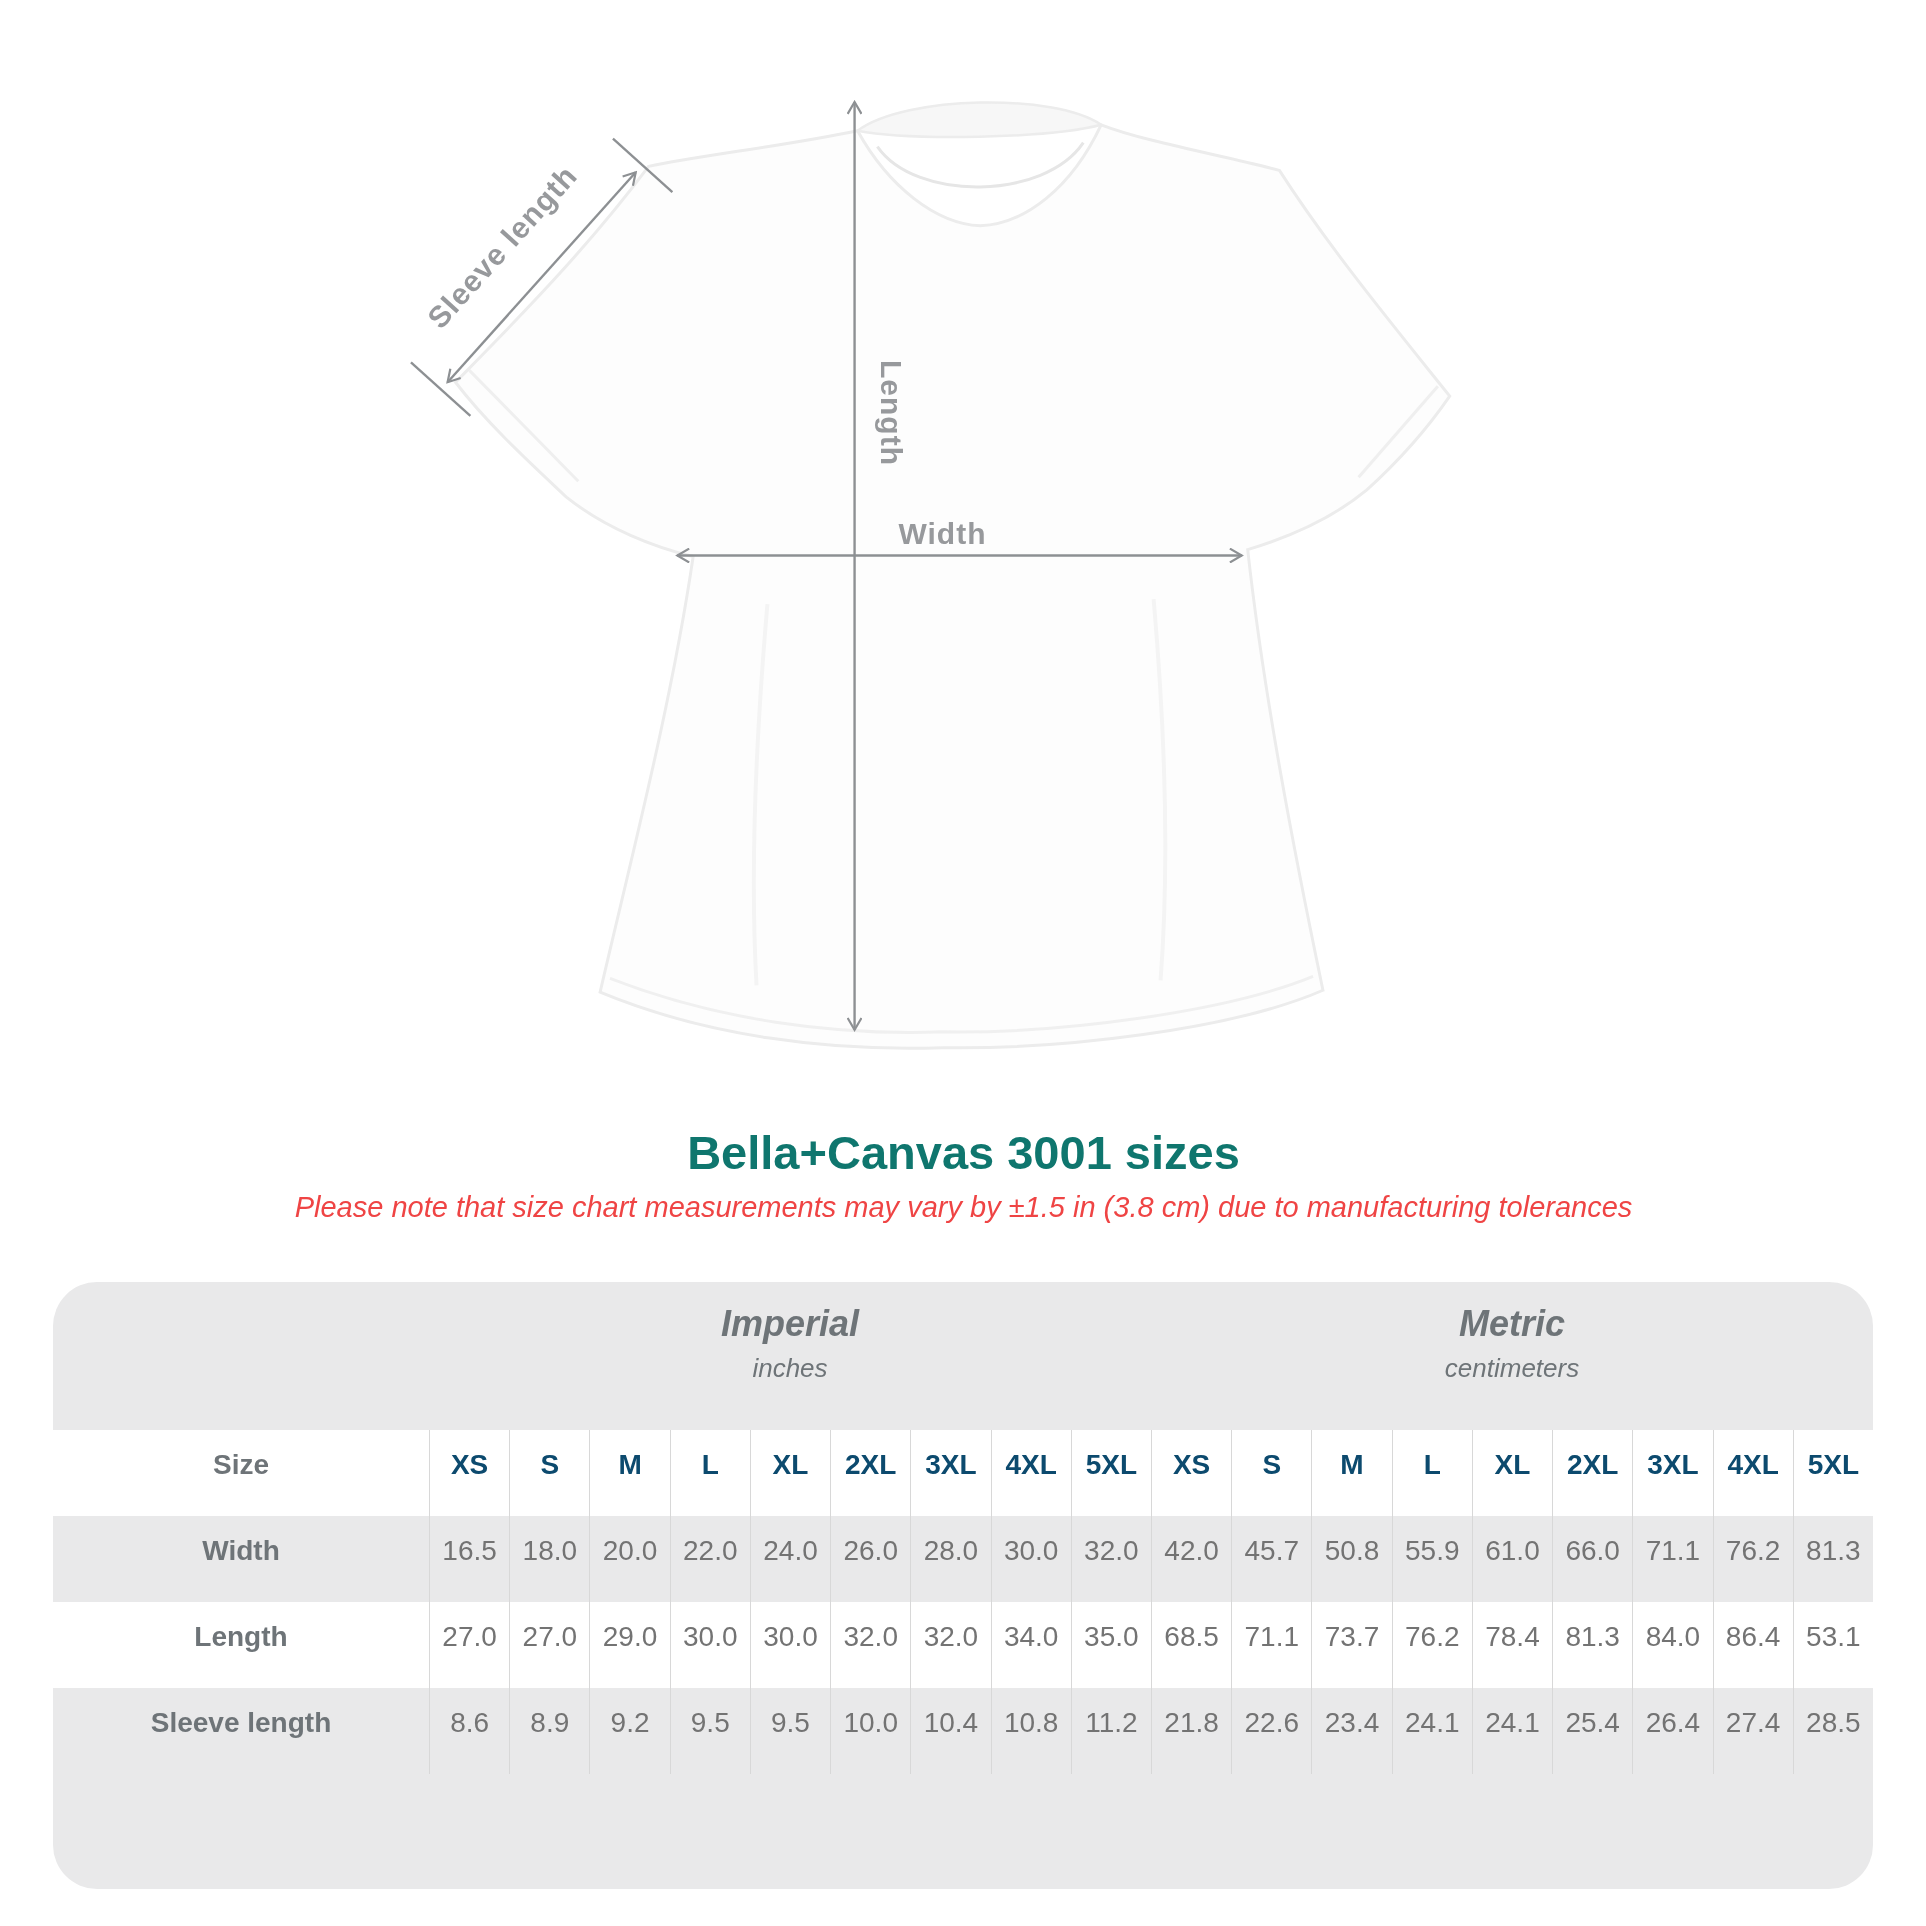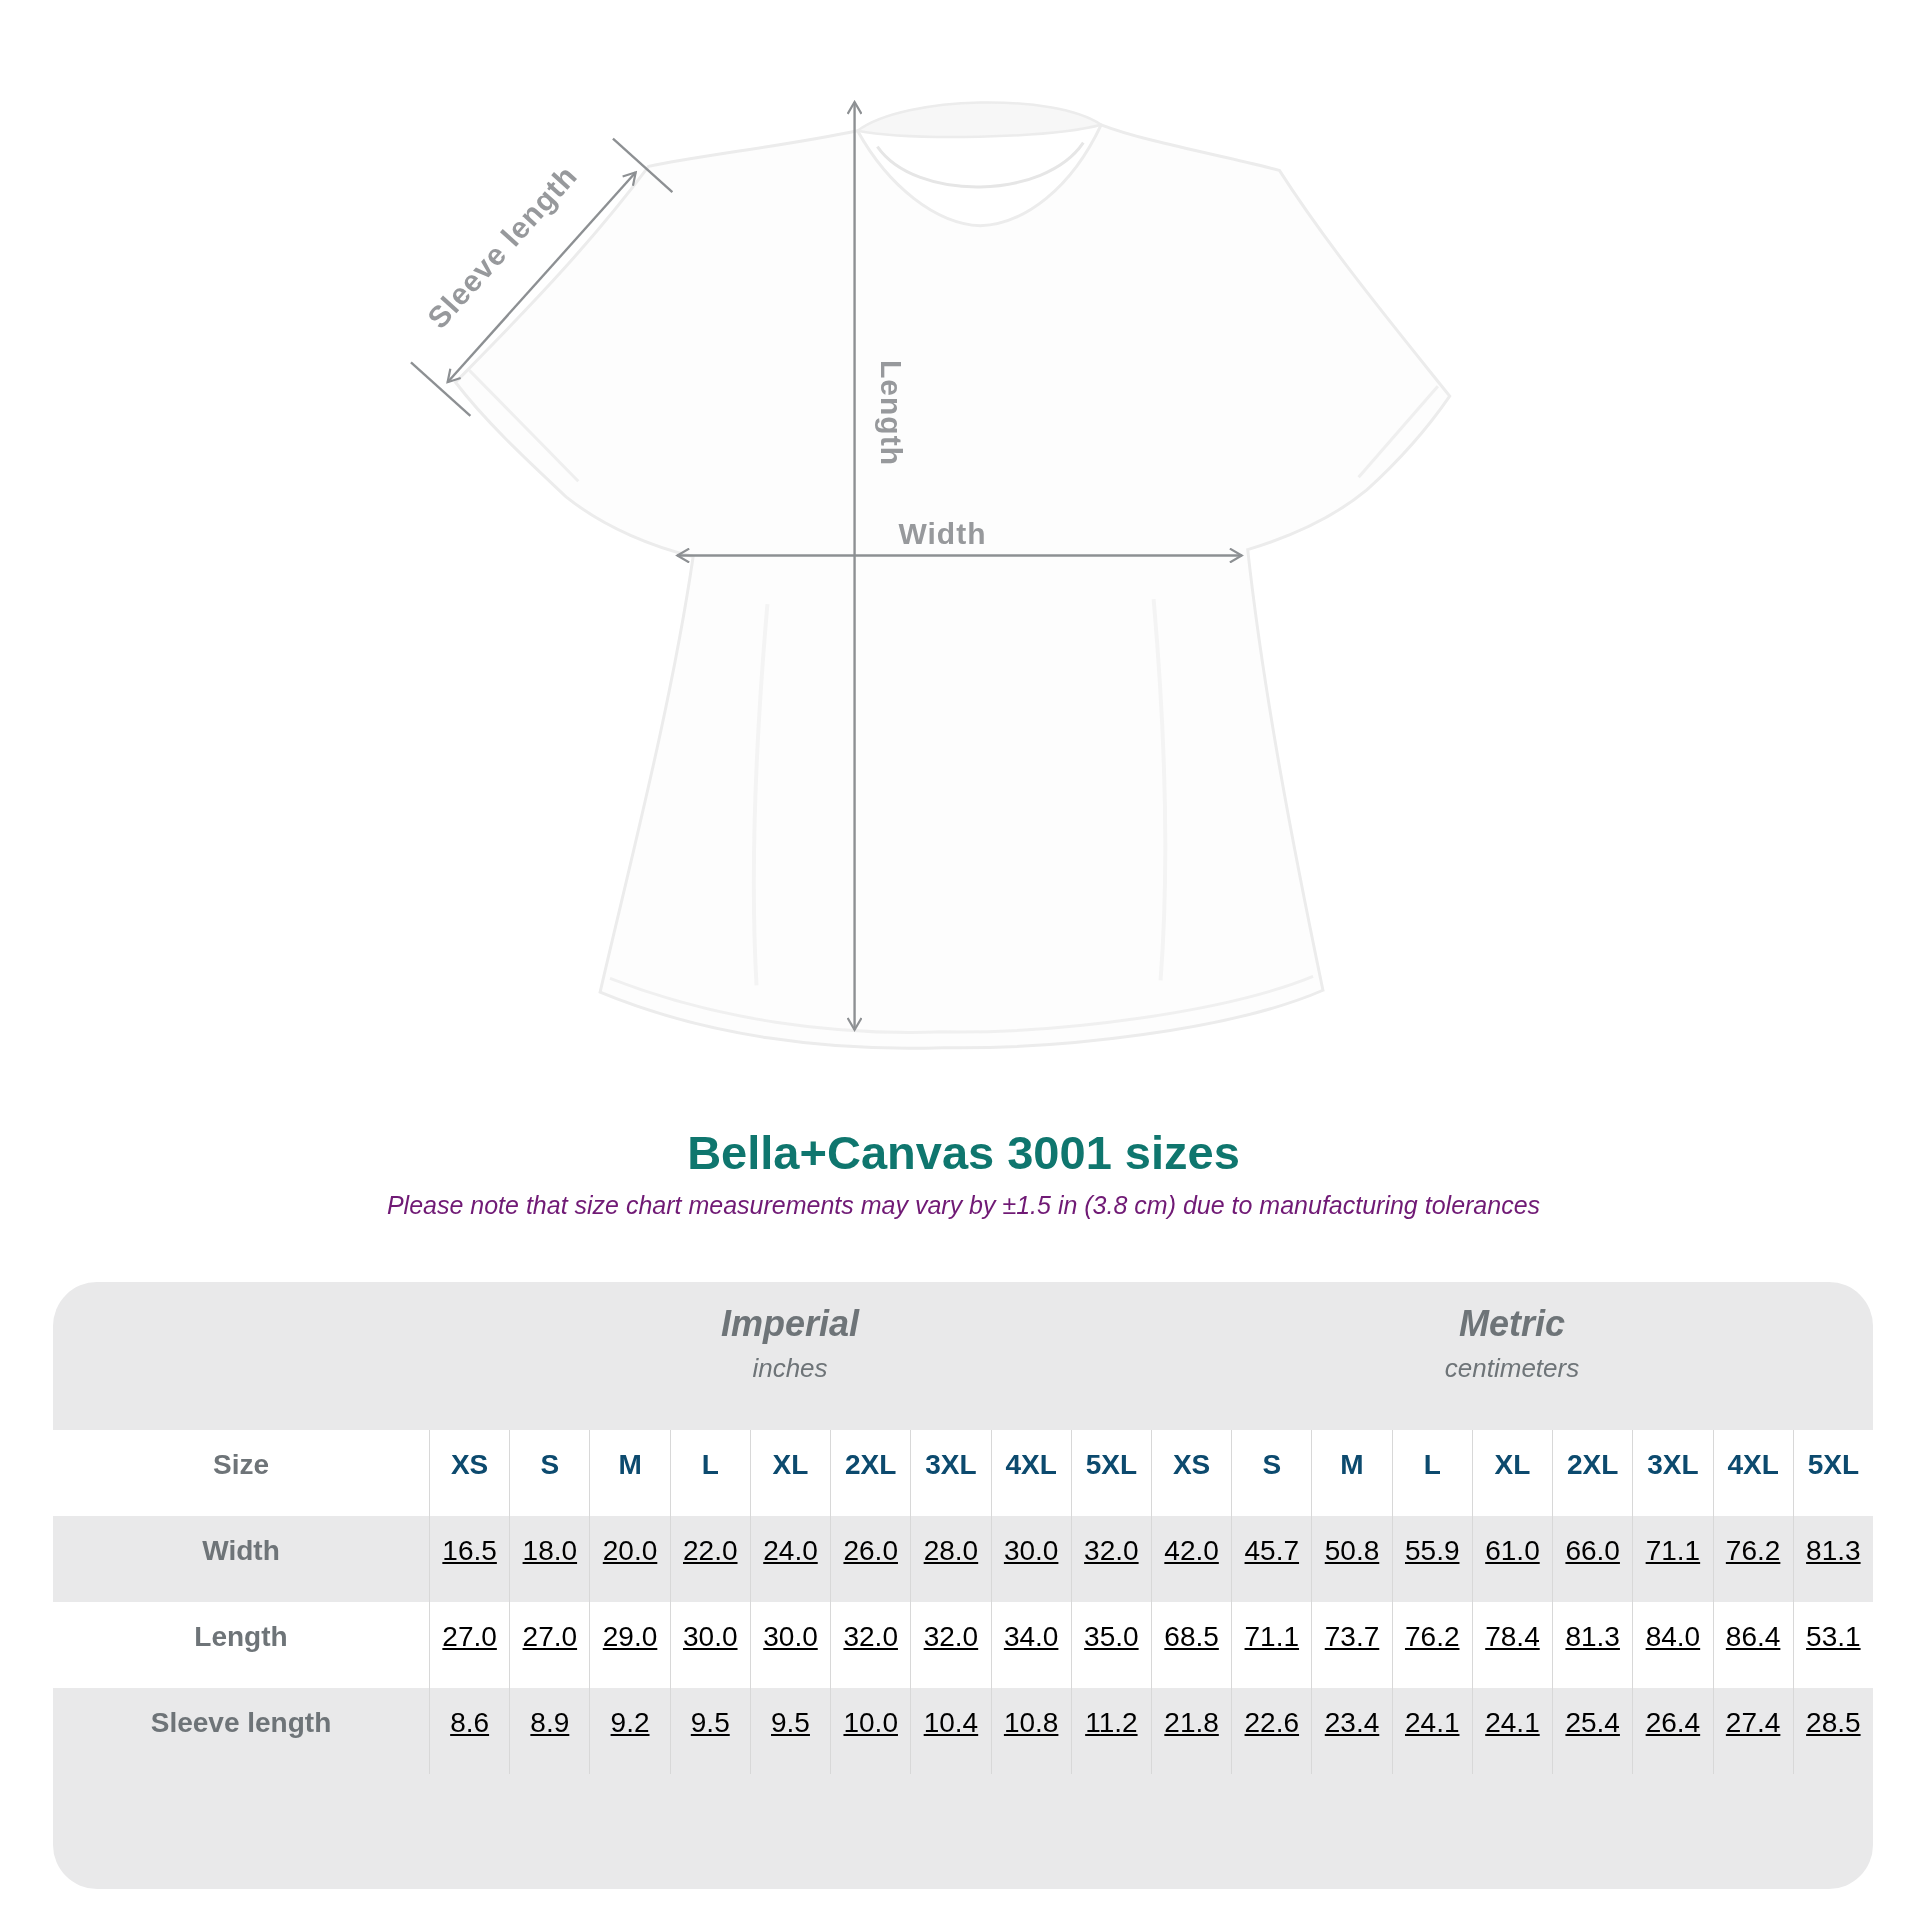--- a/index.html
+++ b/index.html
@@ -33,7 +33,7 @@
   }
   .note{
     position:absolute;left:0;top:1191px;width:100%;
-    text-align:center;font-size:25px;font-style:italic;color:#701a75;
+    text-align:center;font-size:29px;font-style:italic;color:#ef4444;
     margin:0;
   }
   

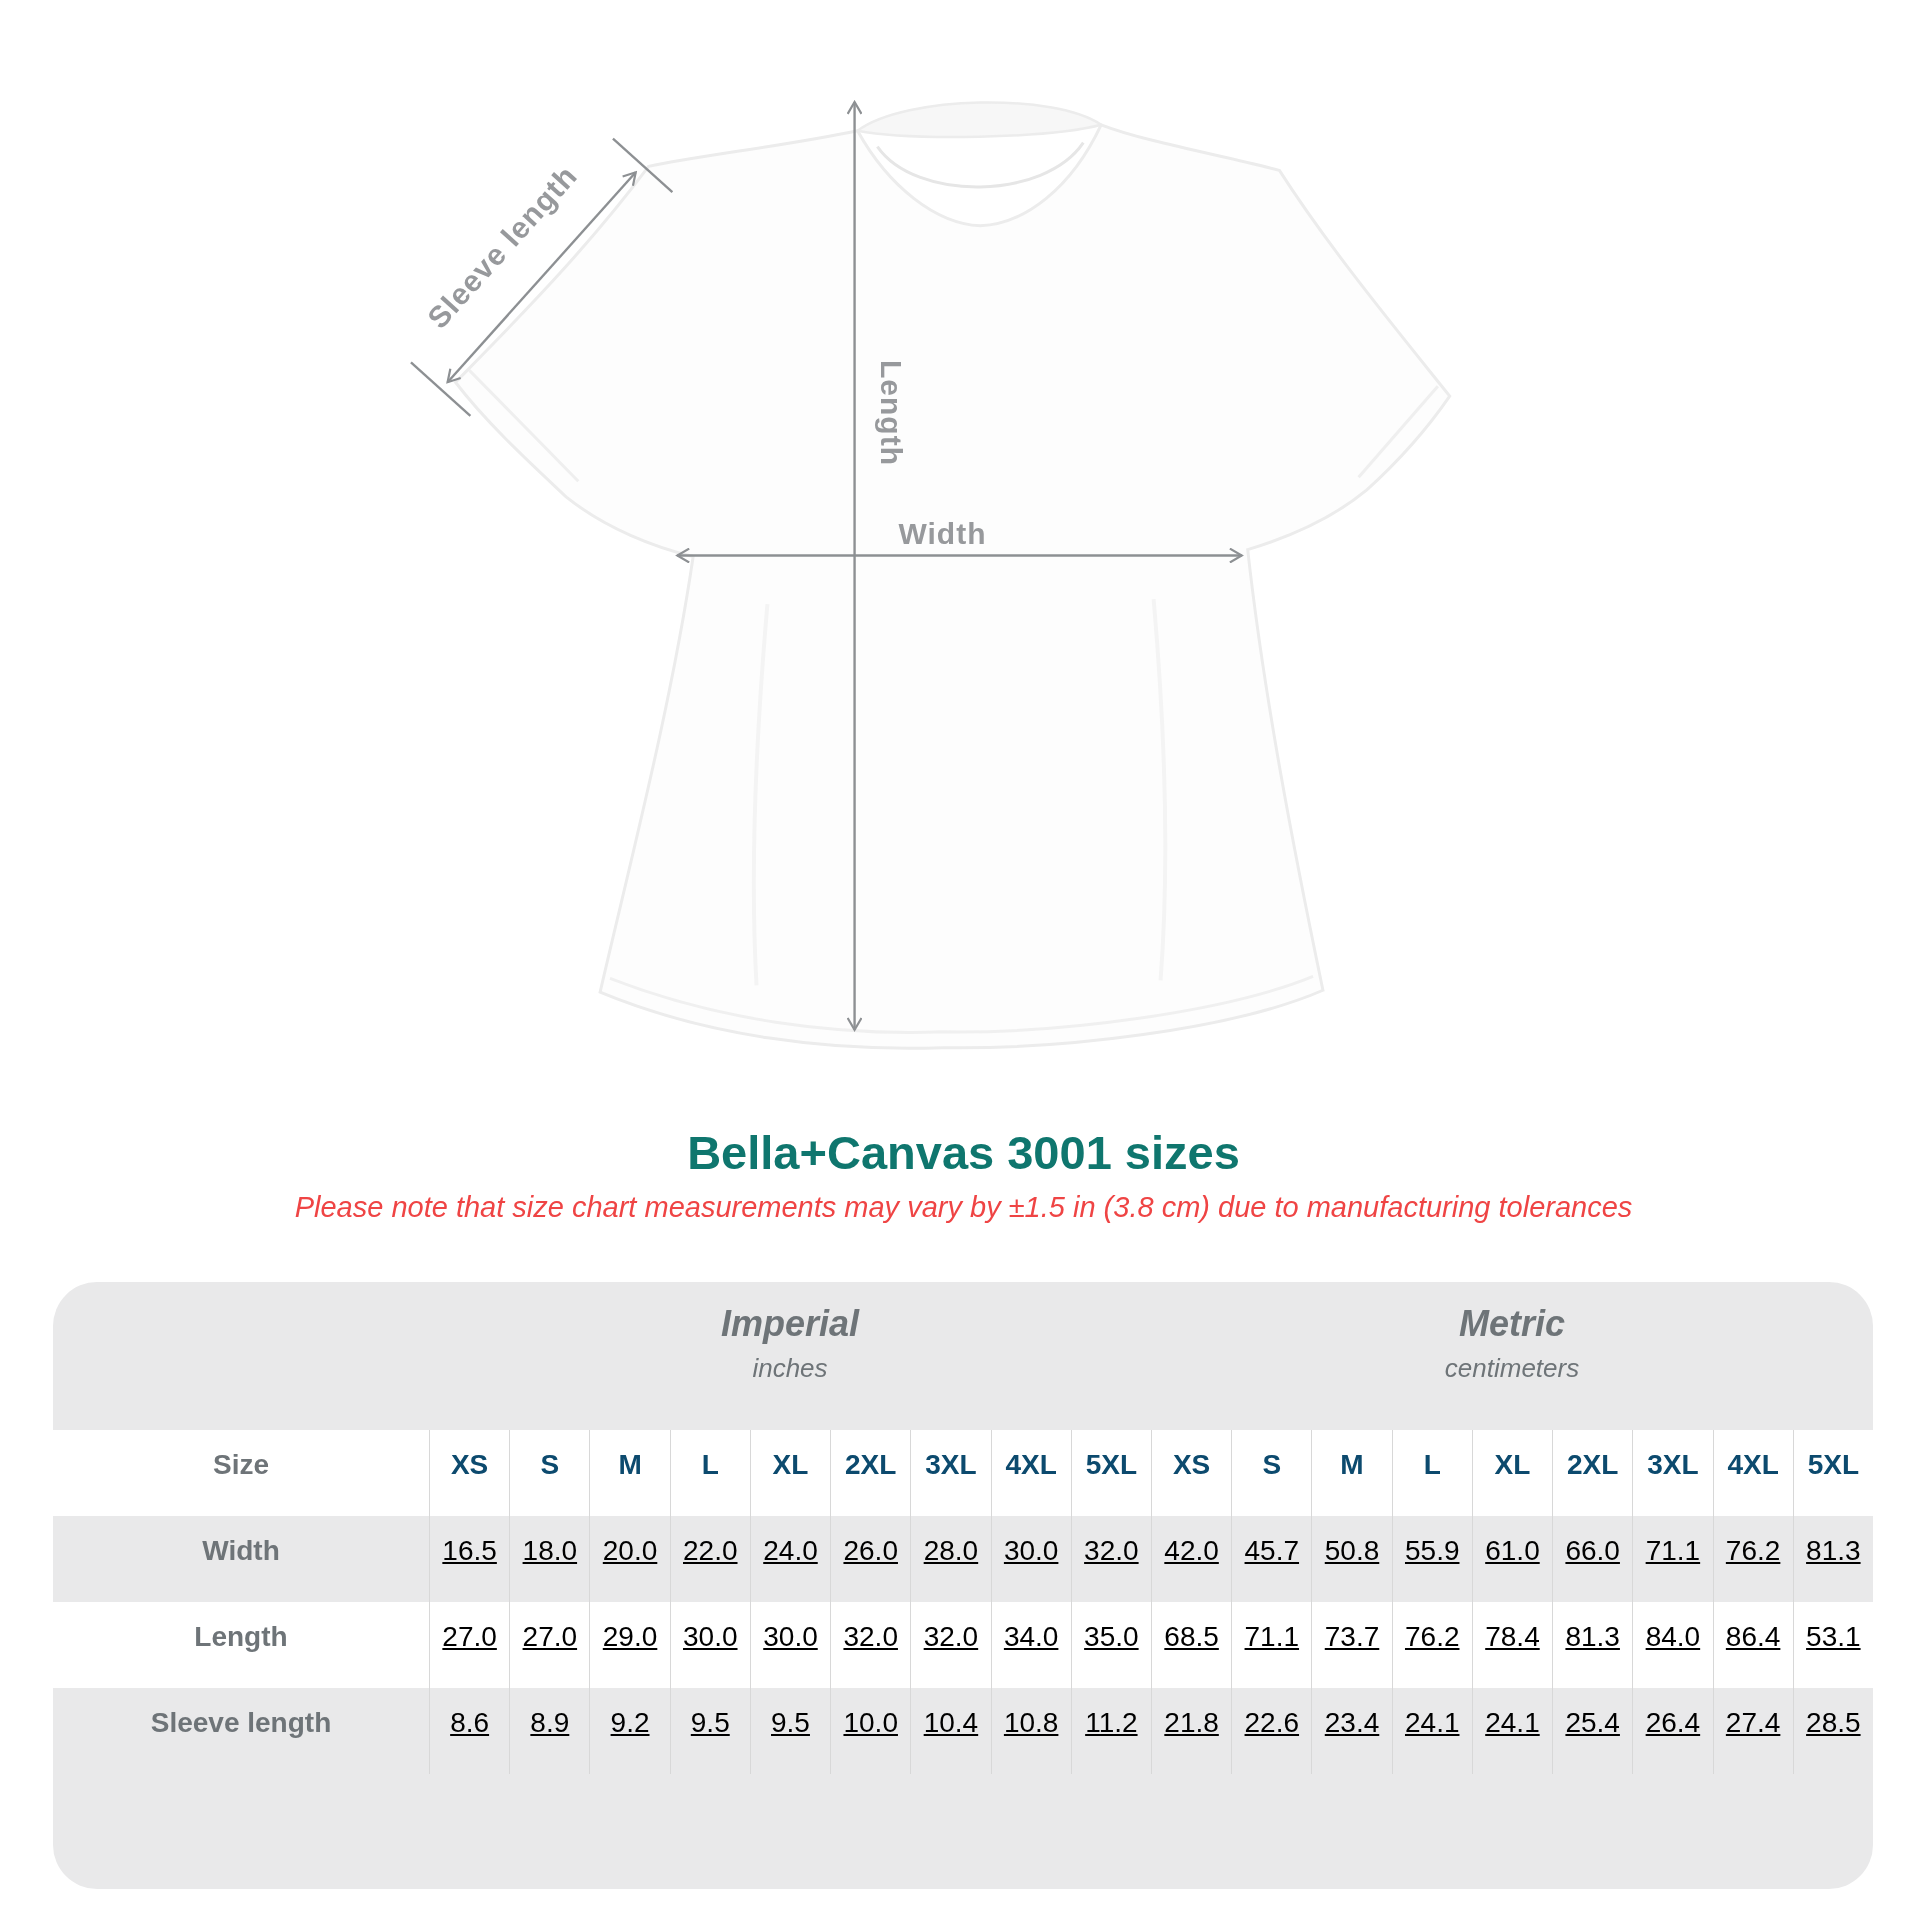--- a/index.html
+++ b/index.html
@@ -62,7 +62,7 @@
   }
   .tcell.label{flex:0 0 376px;border-left:none;font-weight:bold;color:#6e7478;}
   .tcell.head{font-weight:bold;color:#0c4a6e;}
-  .tcell.val{color:#000000;text-decoration:underline;}
+  .tcell.val{color:#737373;}
 </style>
 </head>
 <body>

